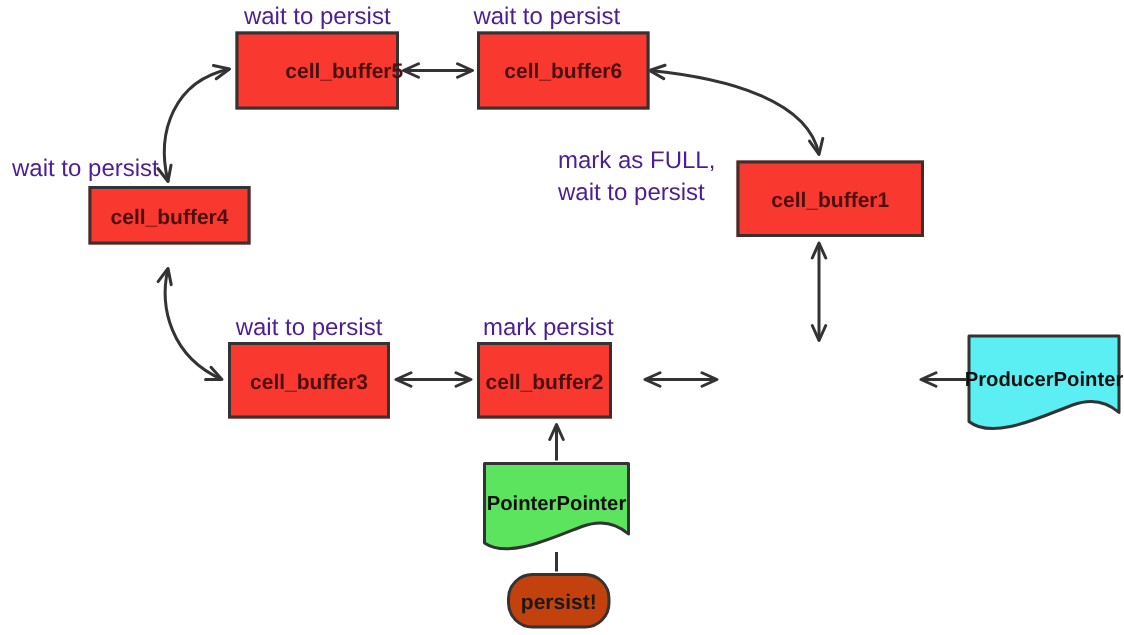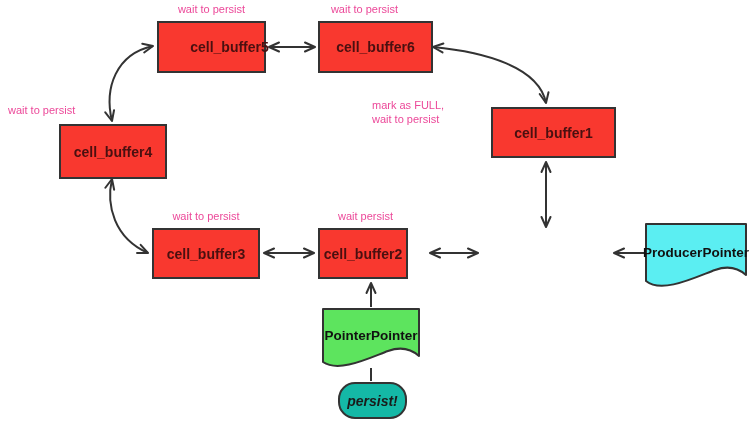--- a/index.html
+++ b/index.html
@@ -47,8 +47,8 @@
 
   .gray-label {
     position: absolute;
-    color: #ec4899;
-    font-size: 11px;
+    color: #4c1d95;
+    font-size: 16px;
     white-space: nowrap;
   }
   .gray-label.center { text-align: center; }

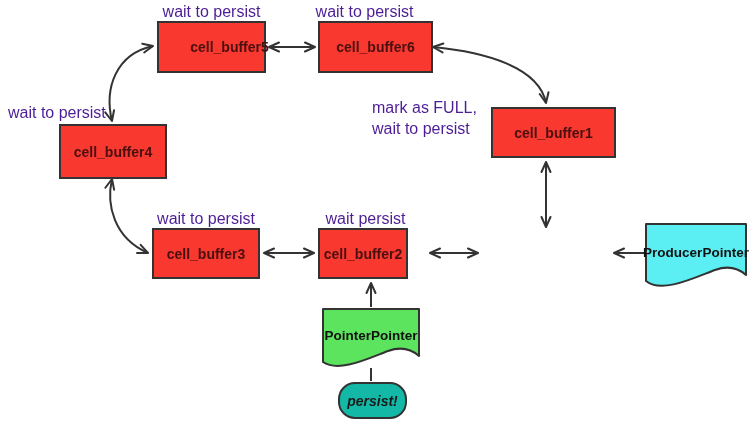--- a/index.html
+++ b/index.html
@@ -70,7 +70,7 @@
   
   #buffer5 { left: 157px; top: 21px;  width: 109px; height: 52px; padding-left: 36px; }
   #buffer6 { left: 318px; top: 21px;  width: 115px; height: 52px; }
-  #buffer4 { left: 59px;  top: 124px; width: 108px; height: 55px; }
+  #buffer4 { left: 59px;  top: 124px; width: 108px; height: 39px; }
   #buffer1 { left: 491px; top: 107px; width: 125px; height: 51px; }
   #buffer3 { left: 152px; top: 228px; width: 108px; height: 51px; }
   #buffer2 { left: 318px; top: 228px; width: 90px; height: 51px; }

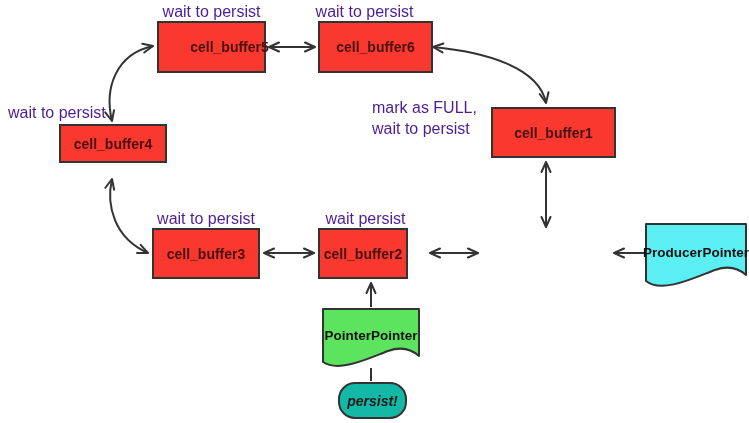--- a/index.html
+++ b/index.html
@@ -143,7 +143,7 @@
   <div class="gray-label center" id="lbl-above-b6">wait to persist</div>
   <div class="gray-label" id="lbl-left-b4">wait to persist</div>
   <div class="gray-label center" id="lbl-above-b3">wait to persist</div>
-  <div class="gray-label center" id="lbl-above-b2">wait persist</div>
+  <div class="gray-label center" id="lbl-above-b2">mark persist</div>
   <div class="gray-label" id="lbl-b1-note">
     <span>mark as FULL,</span><br>
     <span>wait to persist</span>

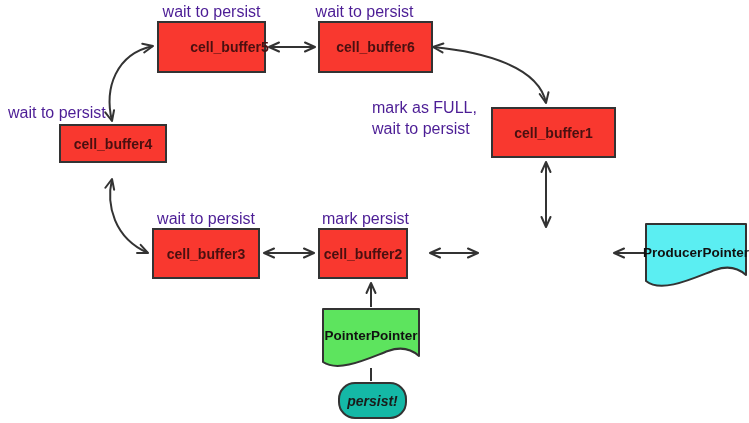--- a/index.html
+++ b/index.html
@@ -39,10 +39,9 @@
     color: #1a1a1a;
   }
   .node.terminal {
-    background: #14b8a6;
+    background: #c2410c;
     color: #1a1a1a;
     border-radius: 17px;
-    font-style: italic;
   }
 
   .gray-label {

